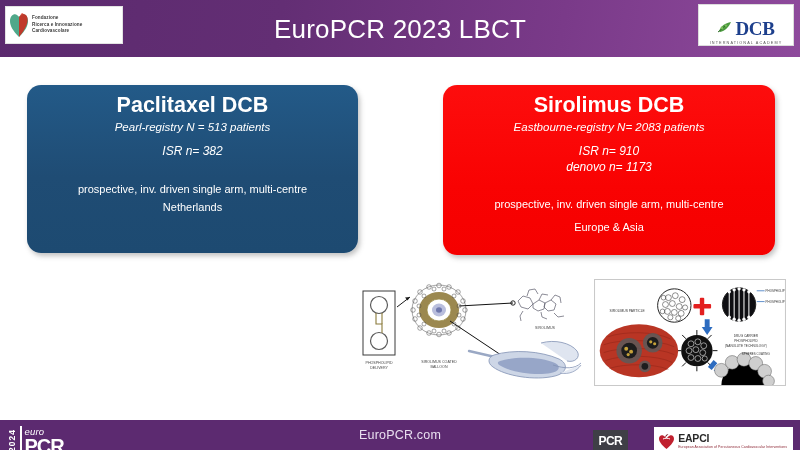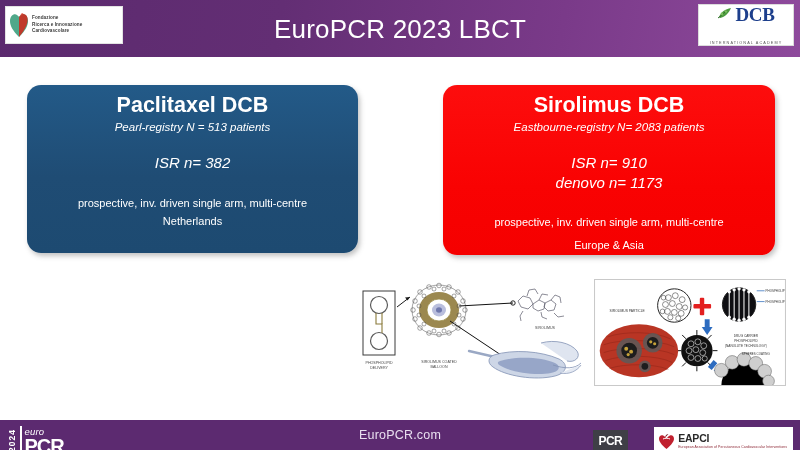--- a/index.html
+++ b/index.html
@@ -36,7 +36,7 @@
   .logo-right {
     position: absolute; right: 6px; top: 4px; width: 96px; height: 42px;
     background: #ffffff; border: 1px solid #dcdcdc;
-    display: flex; flex-direction: column; align-items: center; justify-content: space-between;
+    display: flex; flex-direction: column; align-items: center; justify-content: flex-end;
   }
   .dcb-row { display: flex; align-items: center; gap: 2px; }
   .dcb-word {

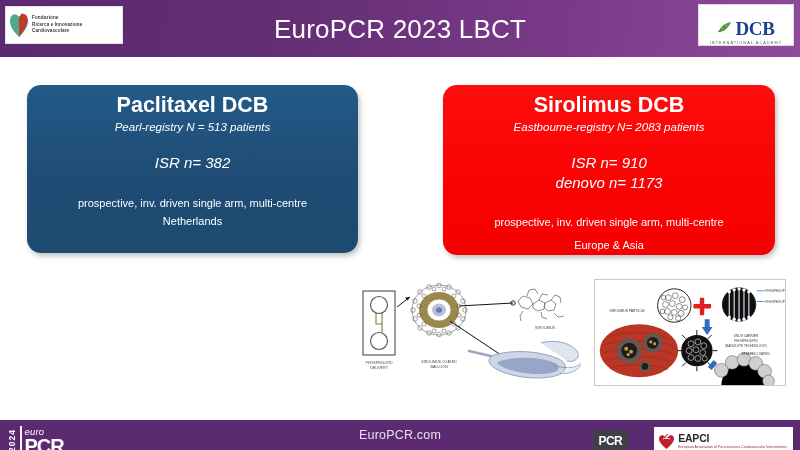--- a/index.html
+++ b/index.html
@@ -62,7 +62,7 @@
   .card-sub {
     font-size: 11.5px; font-style: italic; font-weight: 400; line-height: 1.3; margin-top: 3px;
   }
-  .card-mid { margin-top: 18px; font-size: 15px; font-style: italic; line-height: 1.35; }
+  .card-mid { margin-top: 8px; font-size: 12px; font-style: italic; line-height: 1.35; }
   .card-foot { margin-top: 23px; font-size: 11px; line-height: 1.35; }
   .card-red .card-foot { margin-top: 22px; }
   .card-foot b { font-weight: 400; }

